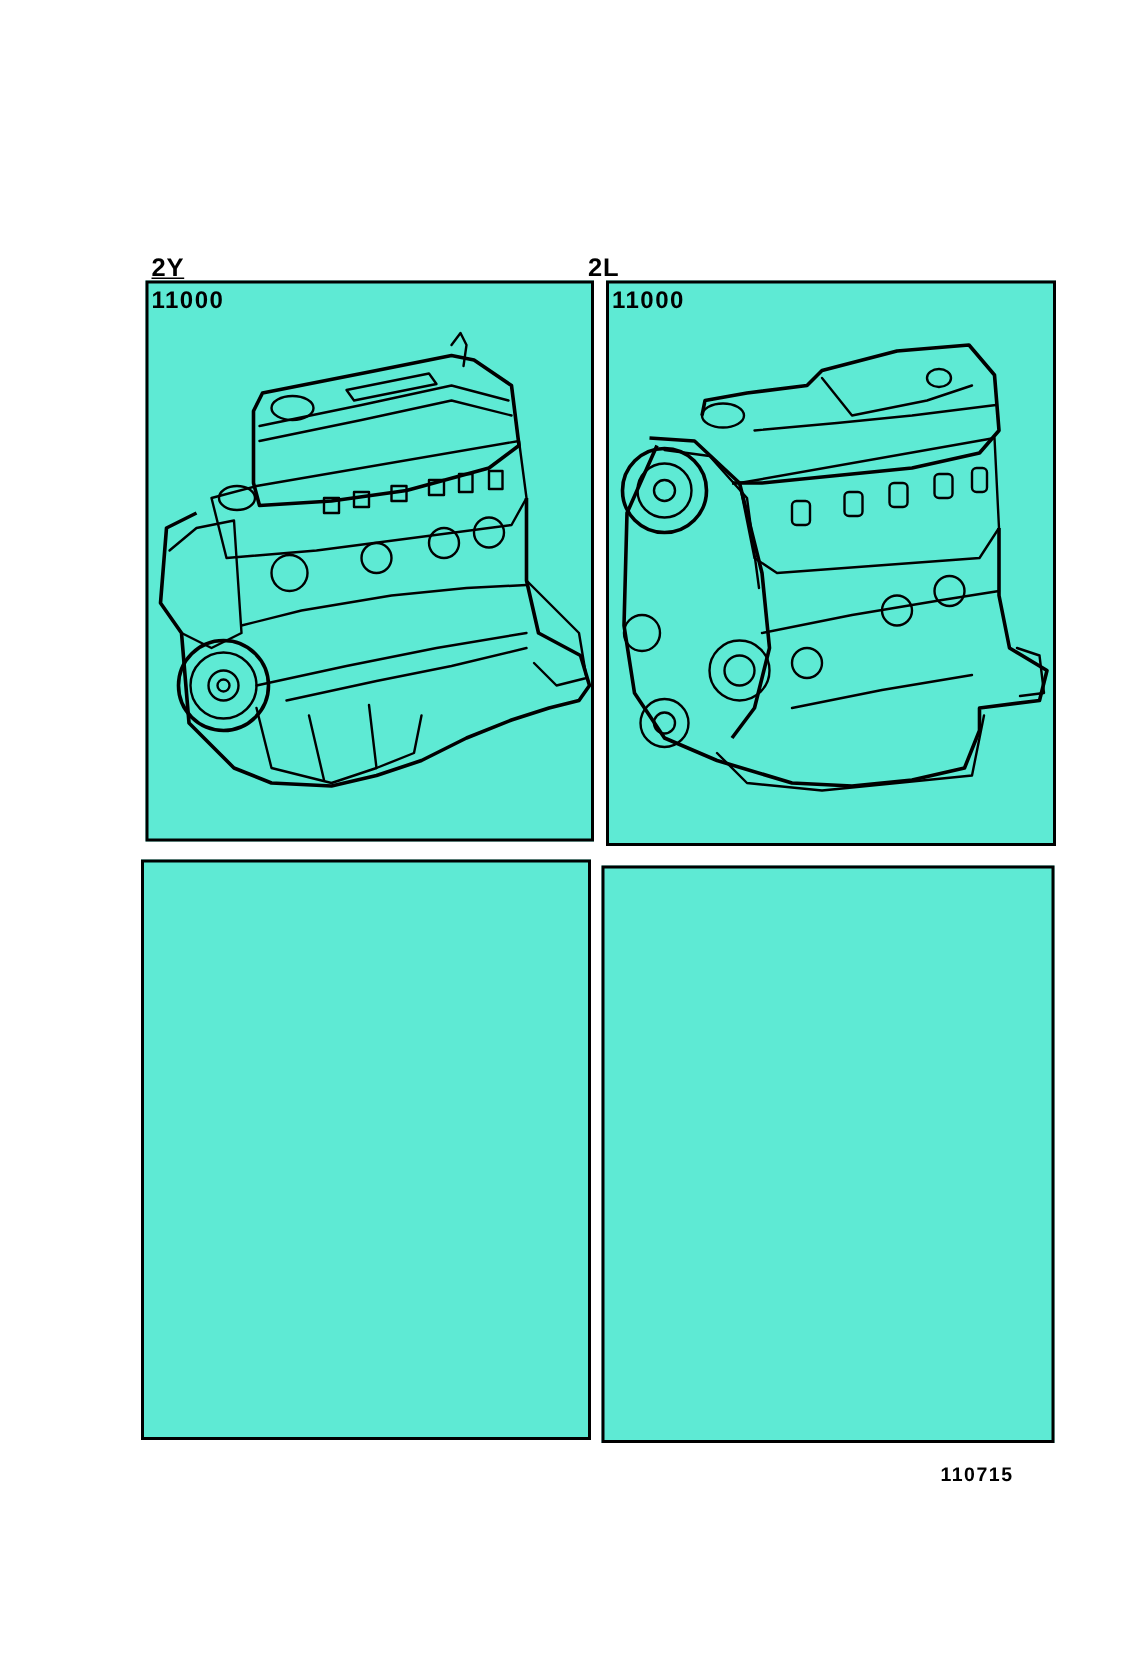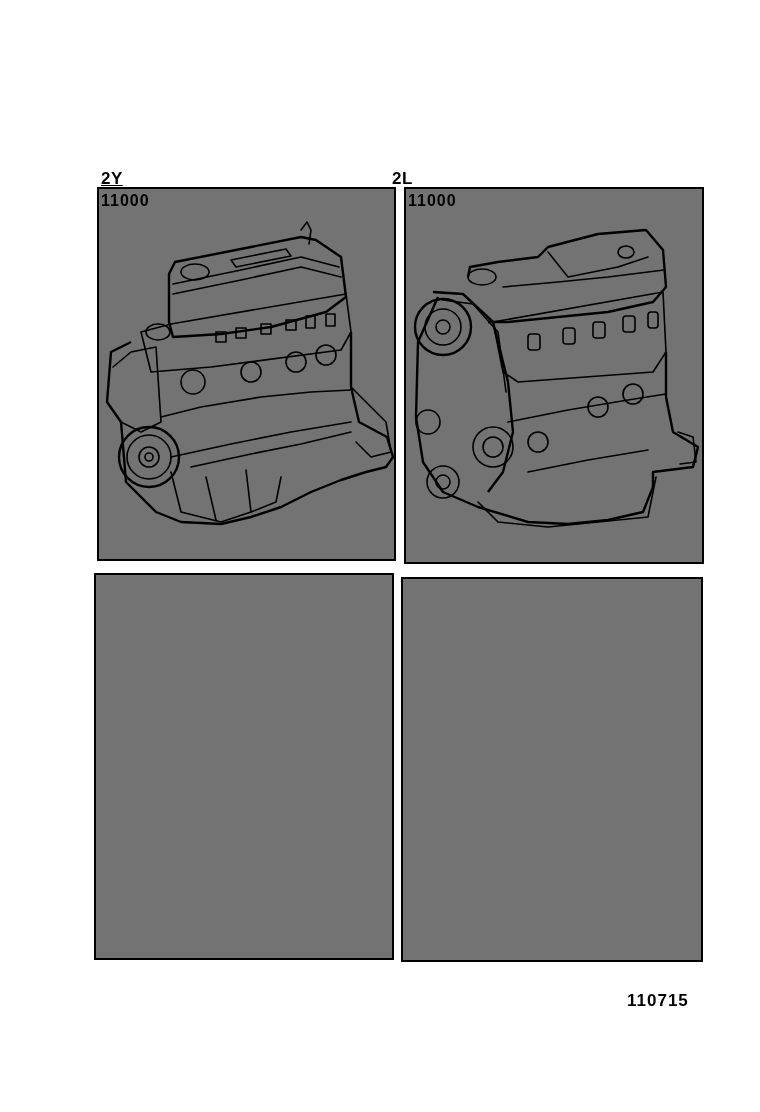--- a/index.html
+++ b/index.html
@@ -6,7 +6,7 @@
   body { width: 760px; height: 1112px; position: relative; overflow: hidden;
          font-family: "Liberation Sans", "DejaVu Sans", sans-serif; color: #000; }
   .engine-label { position: absolute; font-weight: bold; font-size: 17px; letter-spacing: 0.5px; }
-  .panel { position: absolute; border: 2px solid #000; box-sizing: border-box; background: #737373; text-align: center; }
+  .panel { position: absolute; border: 2px solid #000; box-sizing: border-box; background: #5eead4; text-align: center; }
   .part-no { position: absolute; left: 2px; top: 3px; font-weight: bold; font-size: 16px; letter-spacing: 1px; }
   .illus { position: absolute; }
   .page-code { position: absolute; font-weight: bold; font-size: 17px; letter-spacing: 1px; margin-top: 16px; }

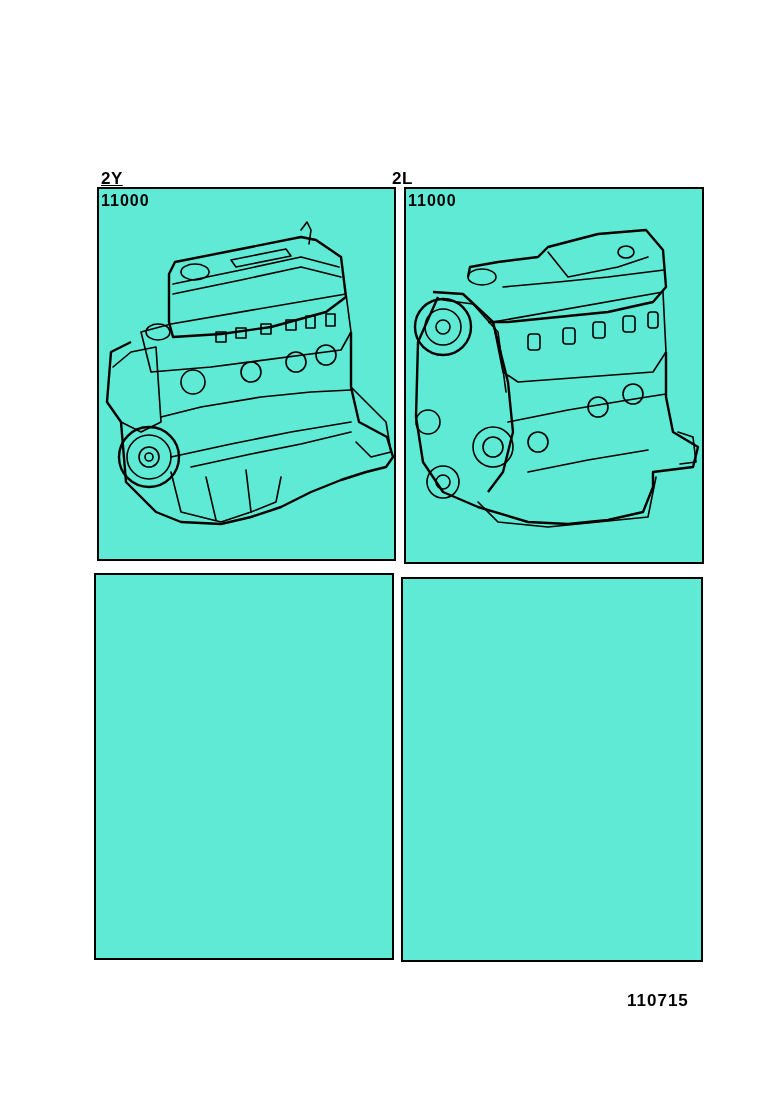--- a/index.html
+++ b/index.html
@@ -9,7 +9,7 @@
   .panel { position: absolute; border: 2px solid #000; box-sizing: border-box; background: #5eead4; text-align: center; }
   .part-no { position: absolute; left: 2px; top: 3px; font-weight: bold; font-size: 16px; letter-spacing: 1px; }
   .illus { position: absolute; }
-  .page-code { position: absolute; font-weight: bold; font-size: 17px; letter-spacing: 1px; margin-top: 16px; }
+  .page-code { position: absolute; font-weight: bold; font-size: 13px; letter-spacing: 1px; }
   svg { overflow: visible; }
   svg .ln { fill: none; stroke: #000; stroke-width: 1.6; stroke-linejoin: round; stroke-linecap: round; }
   svg .thk { fill: none; stroke: #000; stroke-width: 2.4; stroke-linejoin: round; }

